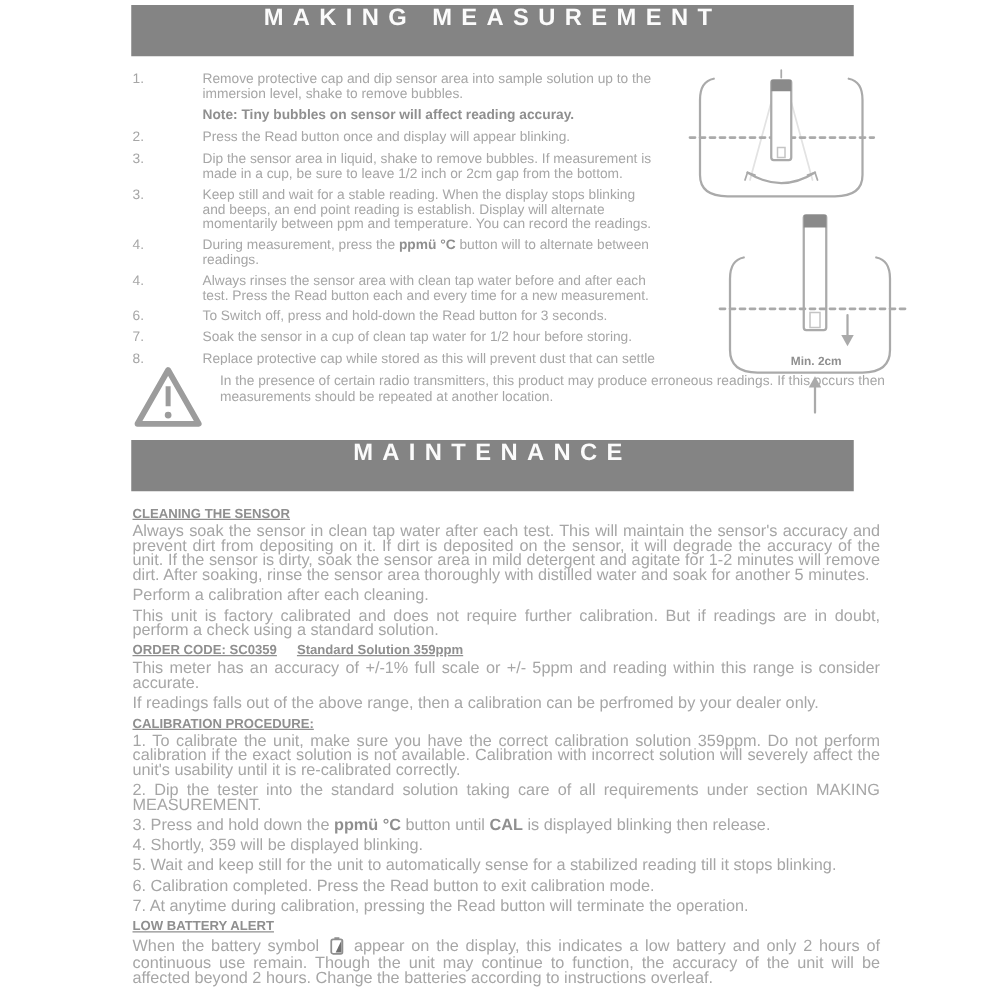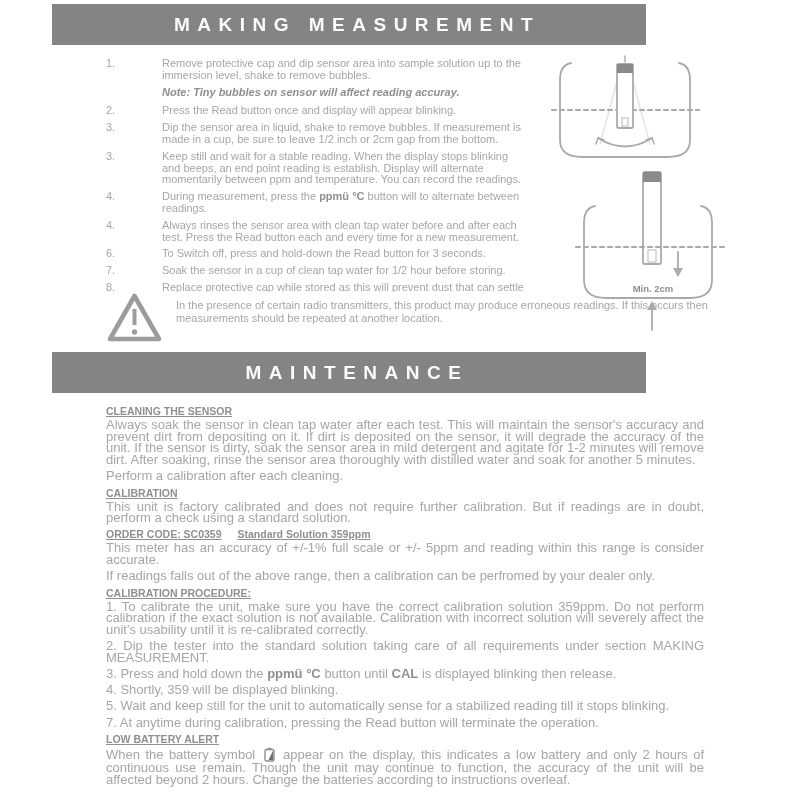--- a/index.html
+++ b/index.html
@@ -10,9 +10,9 @@
     color:var(--ink,#a6a6a6);
   }
   .bar{
-    margin-left:52px;width:578px;height:41px;
+    margin-left:105px;width:578px;height:41px;
     background:var(--bar,#848484);
-    display:flex;align-items:center;justify-content:center;padding-left:16px;
+    display:flex;justify-content:center;
   }
   .bar1{margin-top:4px;}
   .bar-title{

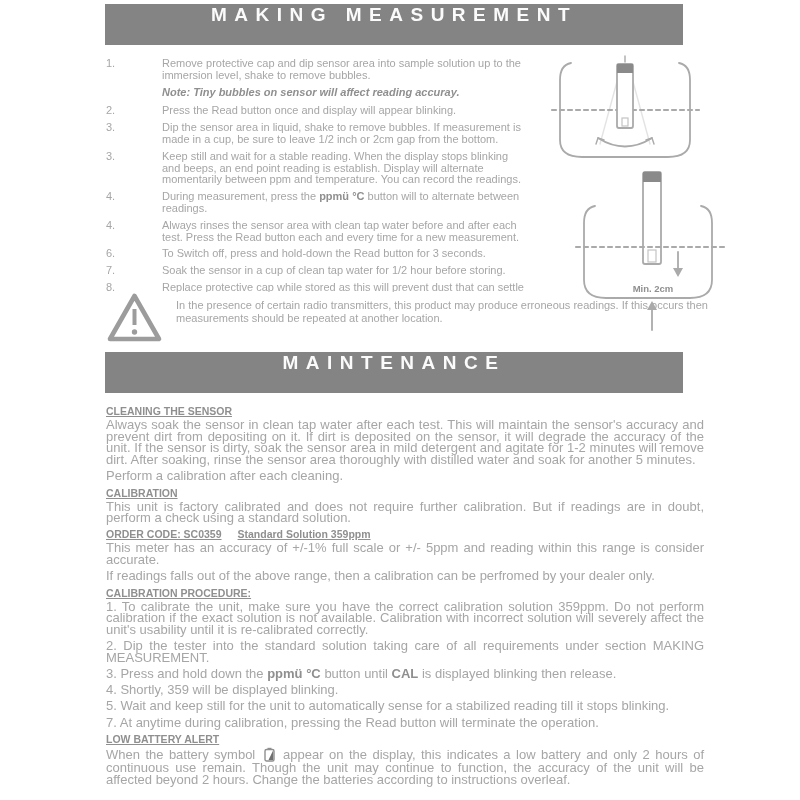--- a/index.html
+++ b/index.html
@@ -25,7 +25,7 @@
   .step-num{width:14px;flex:none;}
   .step-text{flex:1;margin-left:42px;}
   .step.note{margin-top:1px;margin-bottom:7px;}
-  .step.note .step-text{font-weight:bold;color:var(--ink-bold,#8f8f8f);font-style:italic;}
+  .step.note .step-text{font-weight:bold;color:var(--ink-bold,#8f8f8f);}
   .b{font-weight:bold;color:var(--ink-bold,#8f8f8f);}
   .warning{
     display:flex;margin-left:106px;width:618px;height:60px;

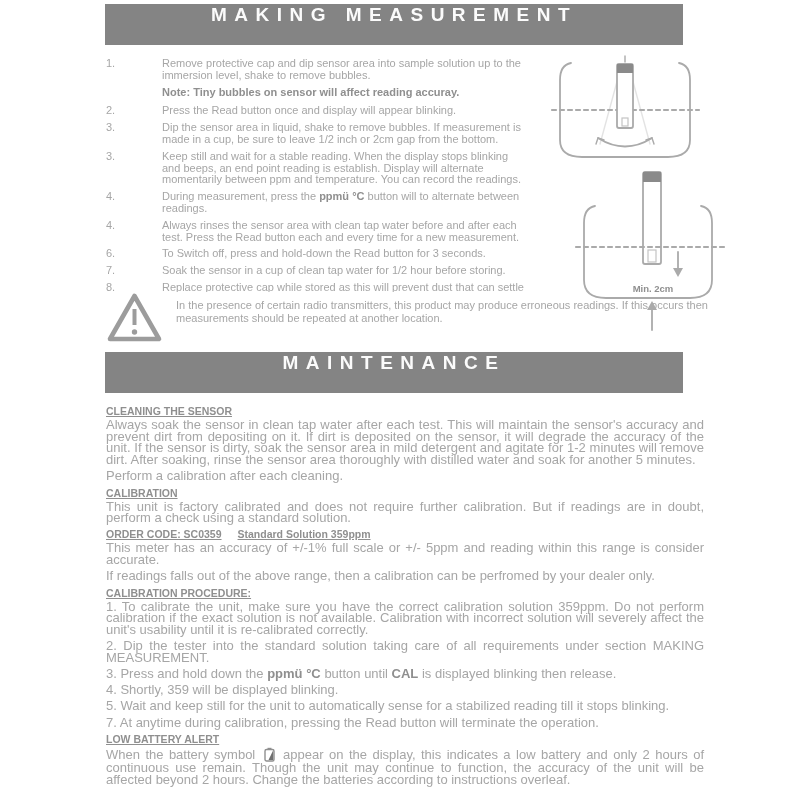--- a/index.html
+++ b/index.html
@@ -113,7 +113,6 @@
       <div class="mheading"><span>CLEANING THE SENSOR</span></div>
       <div class="mpara"><span>Always soak the sensor in clean tap water after each test.  This will maintain the sensor's accuracy and prevent dirt from depositing on it.  If dirt is deposited on the sensor, it will degrade the accuracy of the unit.  If the sensor is dirty, soak the sensor area in mild detergent and agitate for 1-2 minutes will remove dirt.  After soaking, rinse the sensor area thoroughly with distilled water and soak for another 5 minutes.</span></div>
       <div class="mpara"><span>Perform a calibration after each cleaning.</span></div>
-      <div class="mheading"><span>CALIBRATION</span></div>
       <div class="mpara"><span>This unit is factory calibrated and does not require further calibration.  But if readings are in doubt, perform a check using a standard solution.</span></div>
       <div class="mheading"><span>ORDER CODE: SC0359</span><span class="gap2">Standard Solution 359ppm</span></div>
       <div class="mpara"><span>This meter has an accuracy of +/-1% full scale or  +/- 5ppm and reading within this range is consider accurate.</span></div>

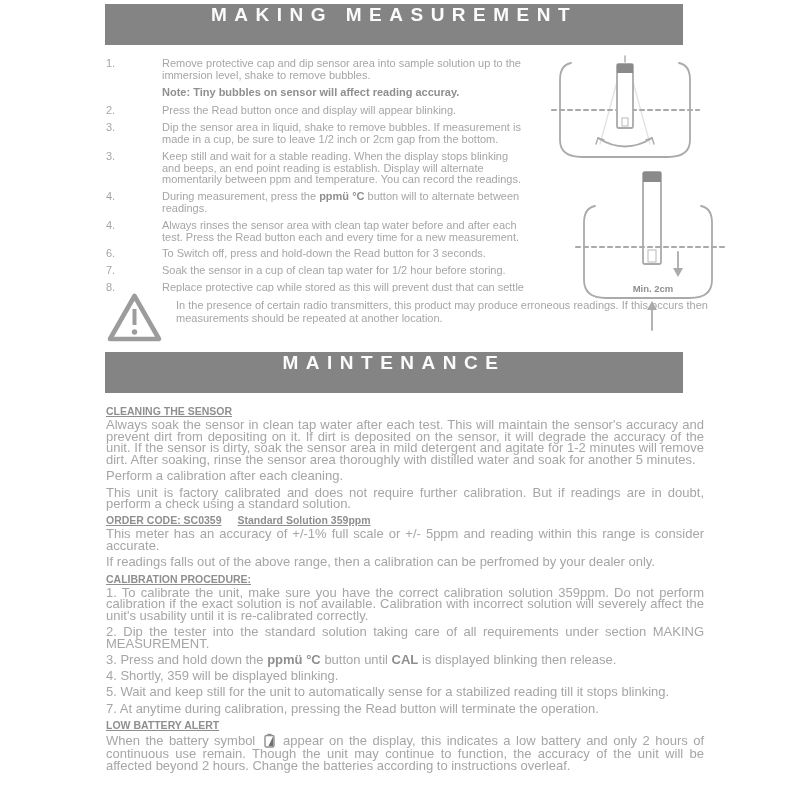--- a/index.html
+++ b/index.html
@@ -123,6 +123,7 @@
       <div class="mpara"><span>3. Press and hold down the </span><span class="b">ppmü °C</span><span> button until </span><span class="b">CAL</span><span> is displayed blinking then release.</span></div>
       <div class="mpara"><span>4. Shortly, 359 will be displayed blinking.</span></div>
       <div class="mpara"><span>5. Wait and keep still for the unit to automatically sense for a stabilized reading till it stops blinking.</span></div>
+      <div class="mpara"><span>6. Calibration completed.  Press the Read button to exit calibration mode.</span></div>
       <div class="mpara"><span>7. At anytime during calibration, pressing the Read button will terminate the operation.</span></div>
       <div class="mheading"><span>LOW BATTERY ALERT</span></div>
       <div class="mpara"><span>When the battery symbol </span><svg class="batt" width="11" height="15" viewBox="0 0 11 15">

